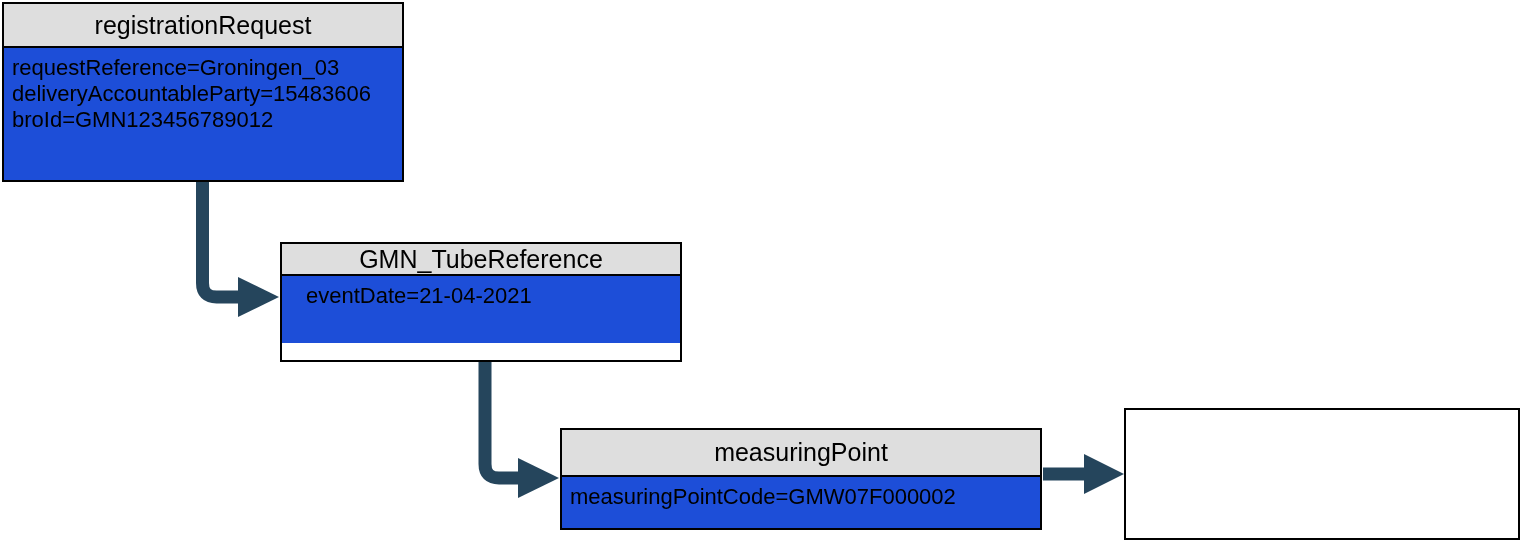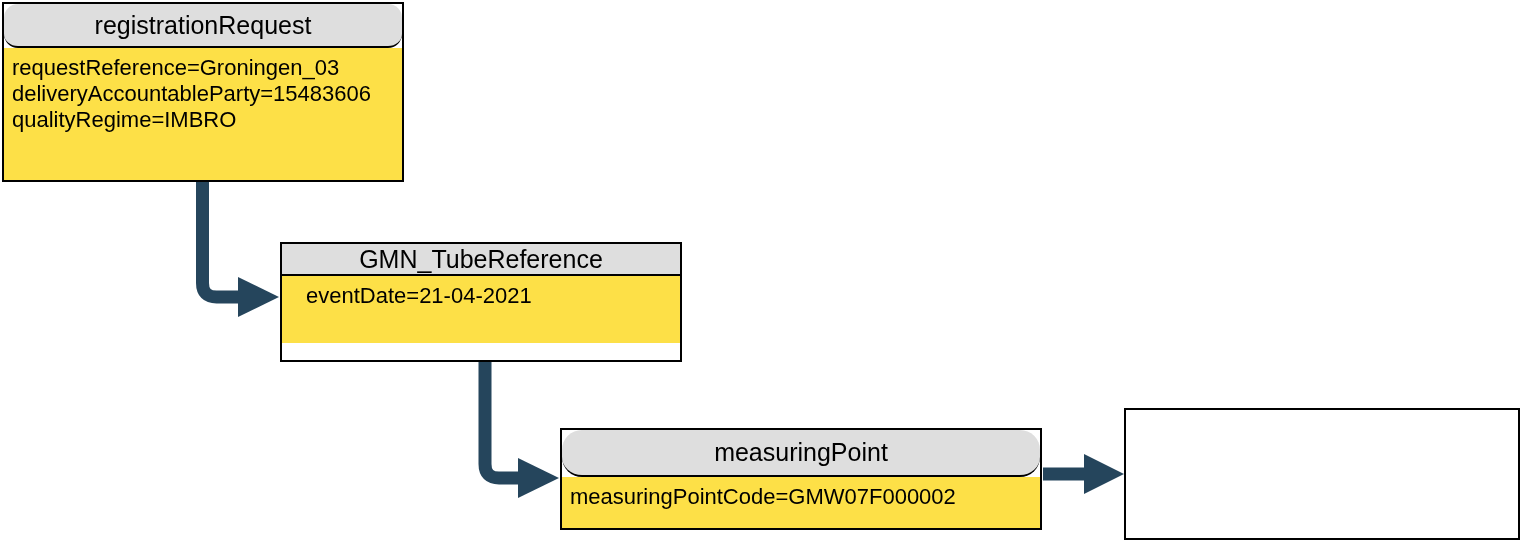--- a/index.html
+++ b/index.html
@@ -87,7 +87,7 @@
   </div>
 
   <div class="uml-box" style="left:2px; top:2px; width:402px; height:180px;">
-    <div class="uml-header" style="height:44px;border-radius:14px;">registrationRequest</div>
+    <div class="uml-header" style="height:44px;">registrationRequest</div>
     <div class="uml-body" style="height:132px;">
       <div class="uml-attr">requestReference=Groningen_03</div>
       <div class="uml-attr">deliveryAccountableParty=15483606</div>

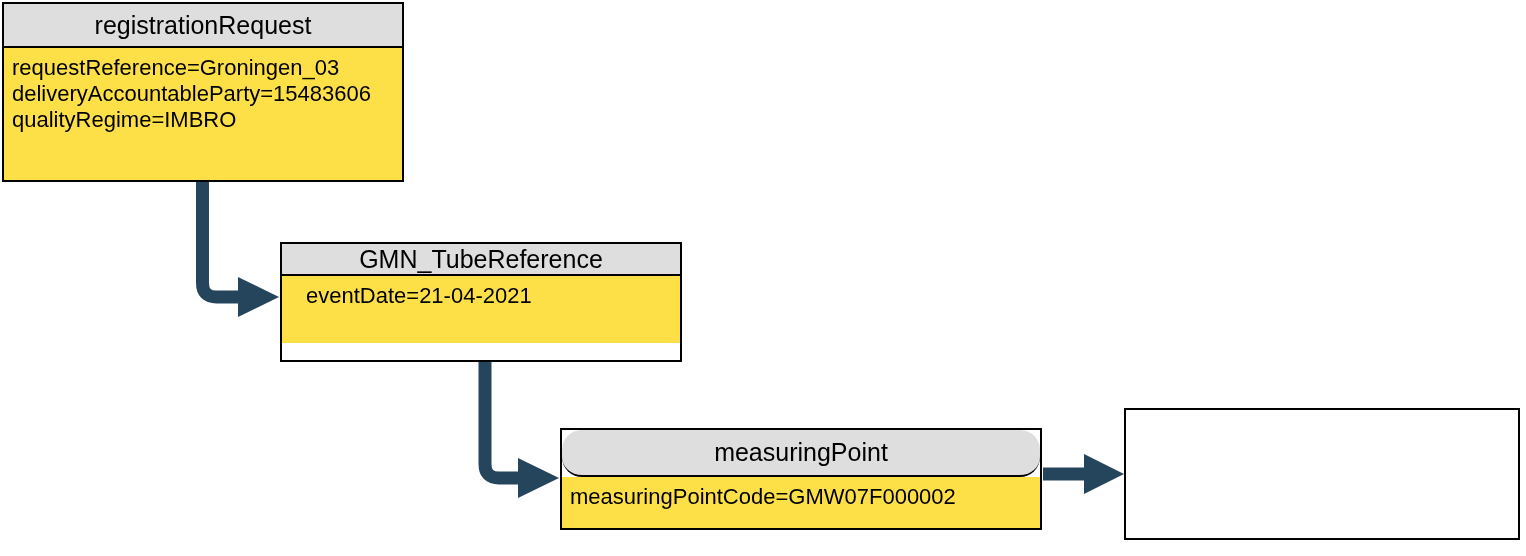--- a/index.html
+++ b/index.html
@@ -40,7 +40,7 @@
   }
   .uml-body {
     box-sizing: border-box;
-    background: #fde047;
+    background: #1d4ed8;
     padding: 7px 8px 0 8px;
     overflow: hidden;
   }

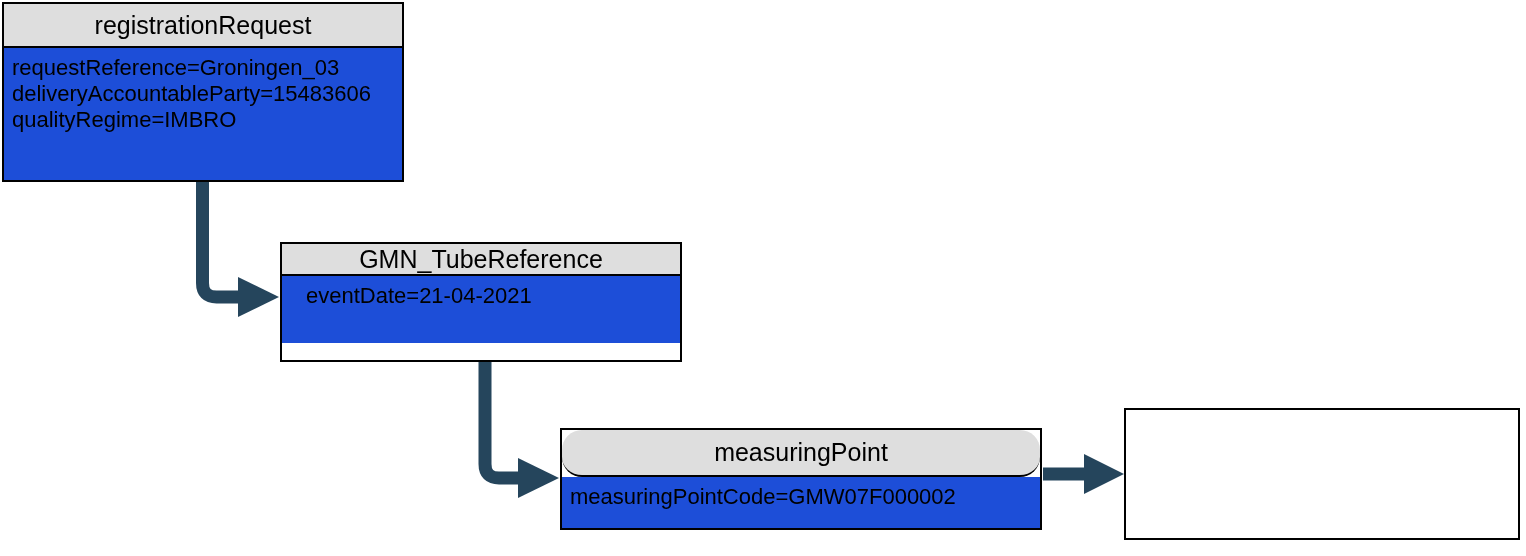--- a/index.html
+++ b/index.html
@@ -91,6 +91,7 @@
     <div class="uml-body" style="height:132px;">
       <div class="uml-attr">requestReference=Groningen_03</div>
       <div class="uml-attr">deliveryAccountableParty=15483606</div>
+      <div class="uml-attr">broId=GMN123456789012</div>
       <div class="uml-attr">qualityRegime=IMBRO</div>
     </div>
   </div>

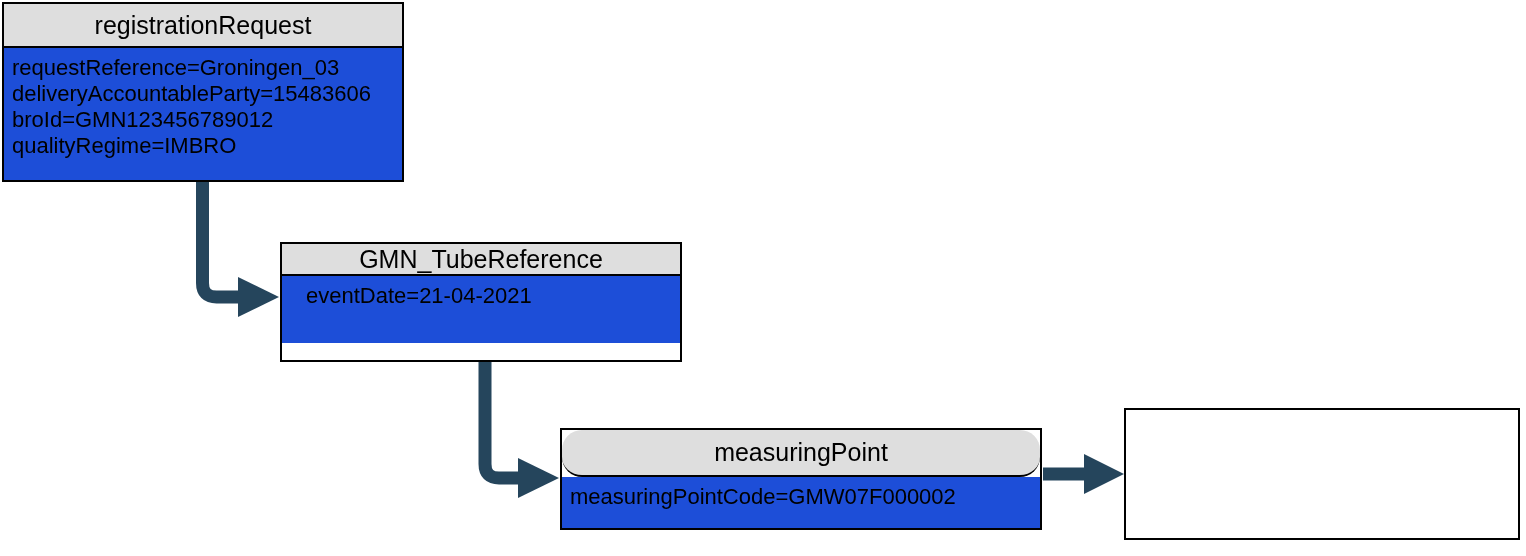--- a/index.html
+++ b/index.html
@@ -92,7 +92,6 @@
       <div class="uml-attr">requestReference=Groningen_03</div>
       <div class="uml-attr">deliveryAccountableParty=15483606</div>
       <div class="uml-attr">broId=GMN123456789012</div>
-      <div class="uml-attr">qualityRegime=IMBRO</div>
     </div>
   </div>
 

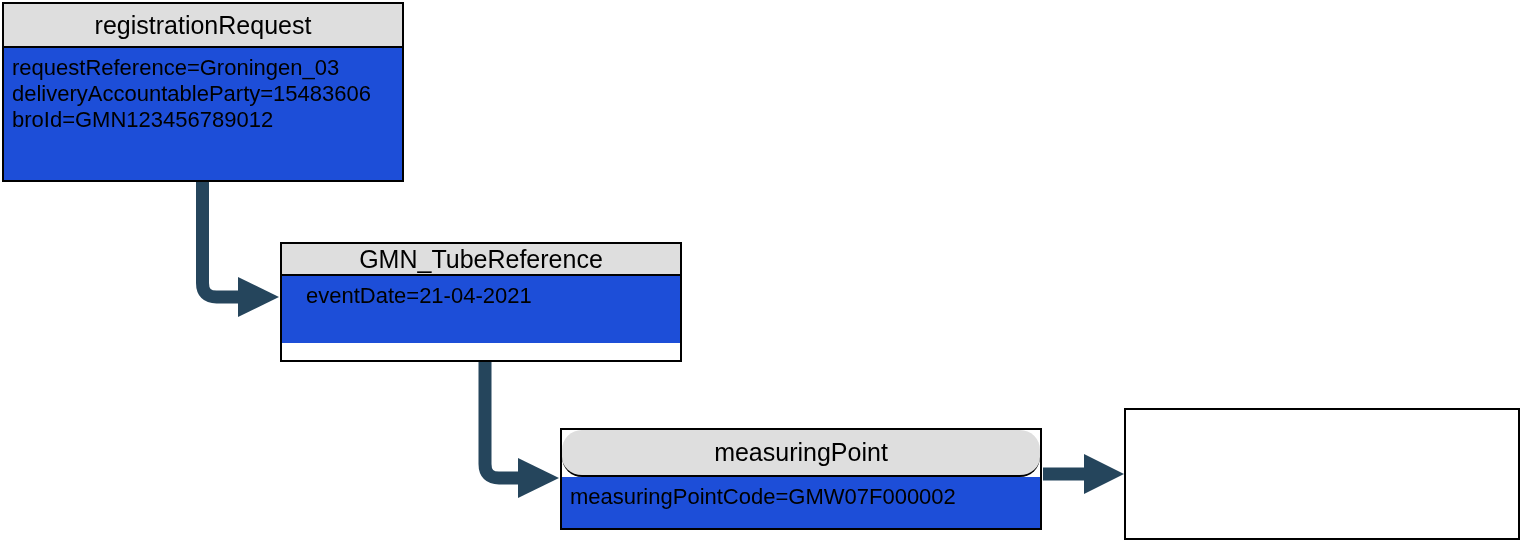--- a/index.html
+++ b/index.html
@@ -103,7 +103,7 @@
   </div>
 
   <div class="uml-box" style="left:560px; top:428px; width:482px; height:102px;">
-    <div class="uml-header" style="height:47px;border-radius:20px;">measuringPoint</div>
+    <div class="uml-header" style="height:47px;">measuringPoint</div>
     <div class="uml-body" style="height:51px;">
       <div class="uml-attr">measuringPointCode=GMW07F000002</div>
     </div>

